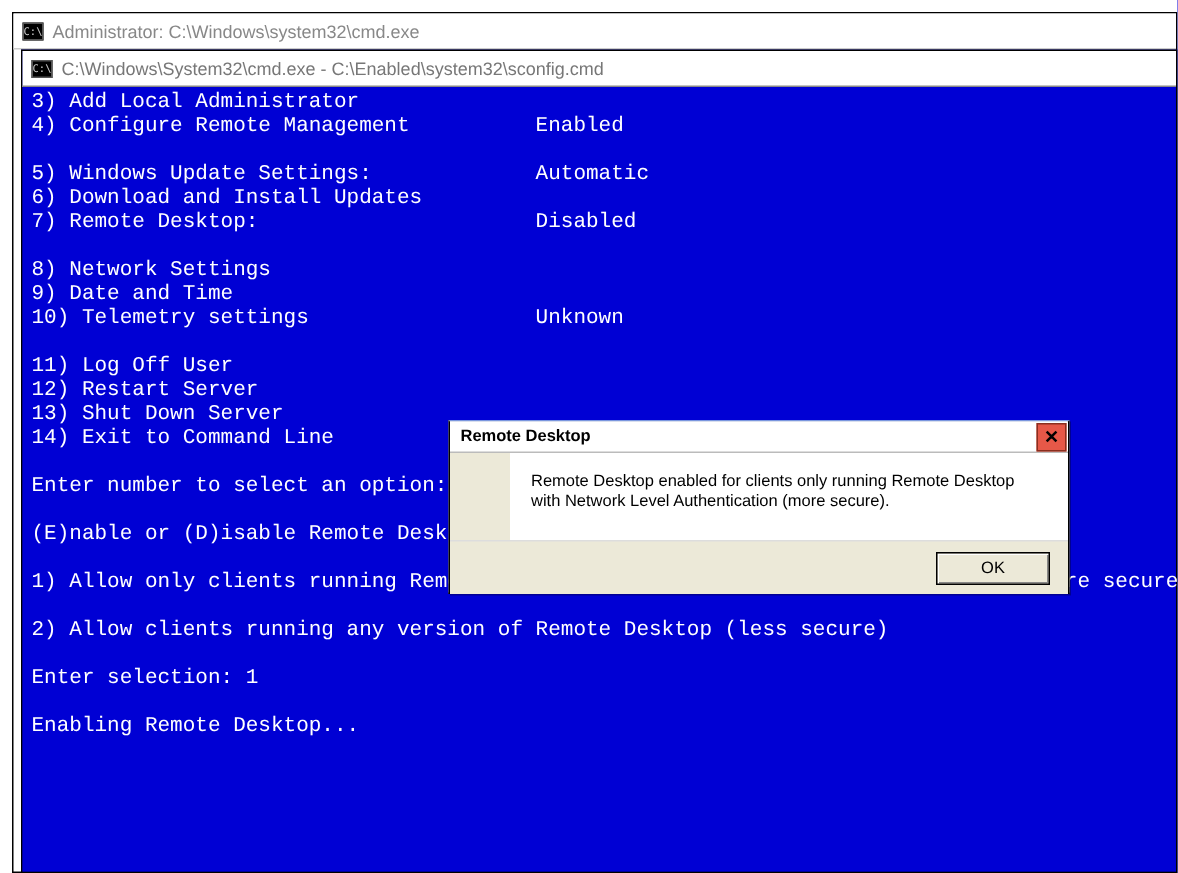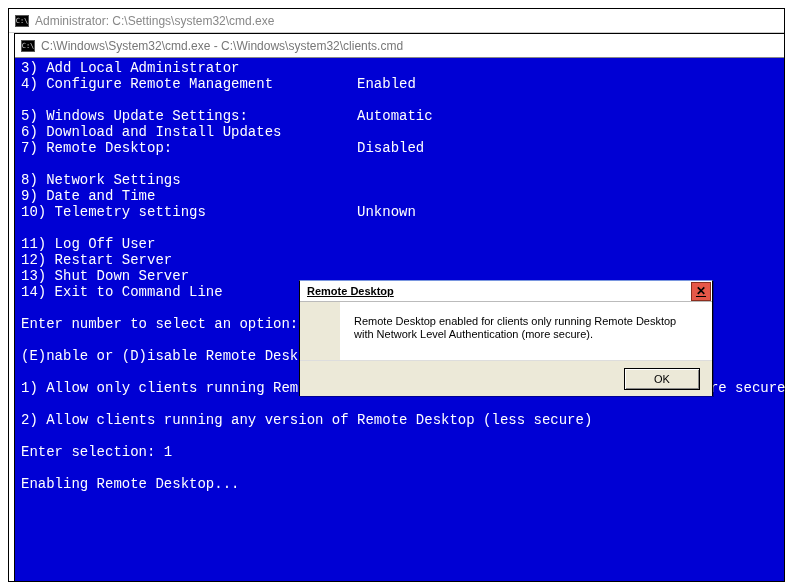--- a/index.html
+++ b/index.html
@@ -146,7 +146,7 @@
 <div class="outer-window">
   <div class="titlebar-outer">
     <span class="cmd-icon">C:\</span>
-    <span>Administrator: C:\Settings\system32\cmd.exe</span>
+    <span>Administrator: C:\Windows\system32\cmd.exe</span>
   </div>
 </div>
 

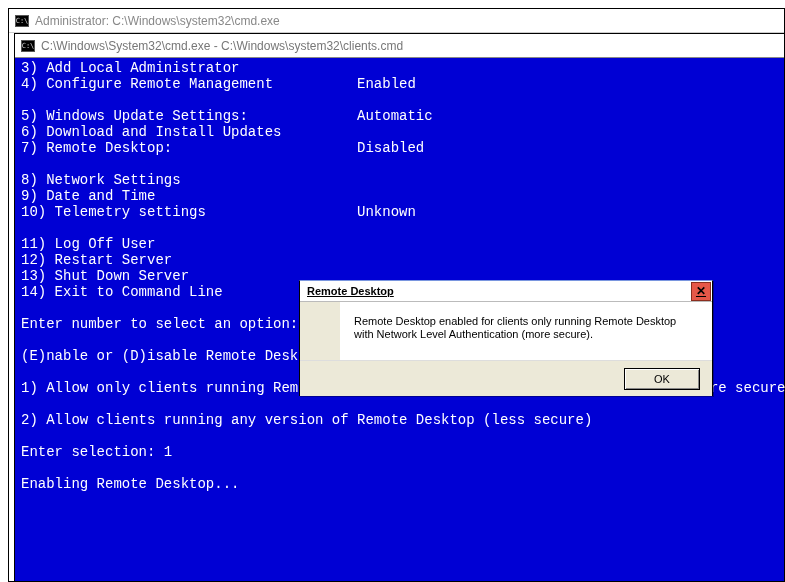--- a/index.html
+++ b/index.html
@@ -153,7 +153,7 @@
 <div class="inner-window">
   <div class="titlebar-inner">
     <span class="cmd-icon">C:\</span>
-    <span>C:\Windows\System32\cmd.exe - C:\Windows\system32\clients.cmd</span>
+    <span>C:\Windows\System32\cmd.exe - C:\Enabled\system32\sconfig.cmd</span>
   </div>
   <div class="console">3) Add Local Administrator
 4) Configure Remote Management          Enabled

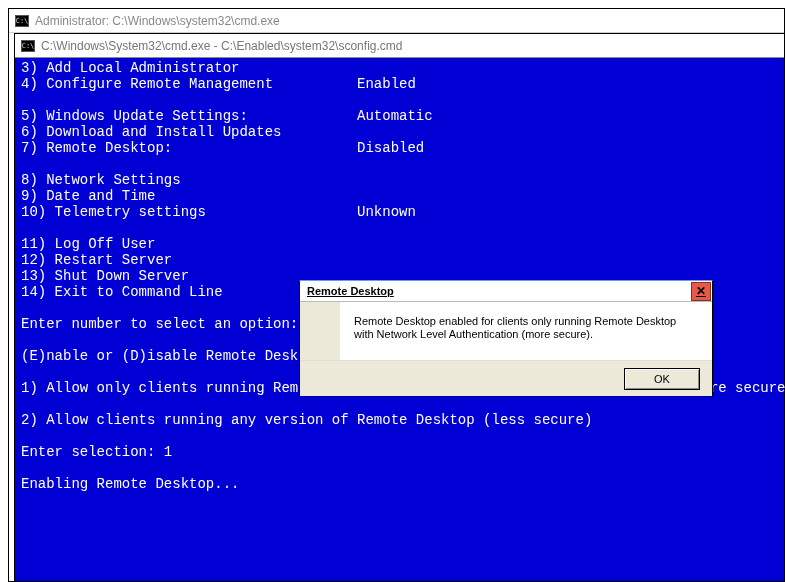--- a/index.html
+++ b/index.html
@@ -95,7 +95,6 @@
   font-size: 11px;
   font-weight: bold;
   padding-left: 7px;
-  text-decoration: underline;
 }
 .close-btn {
   width: 20px;

